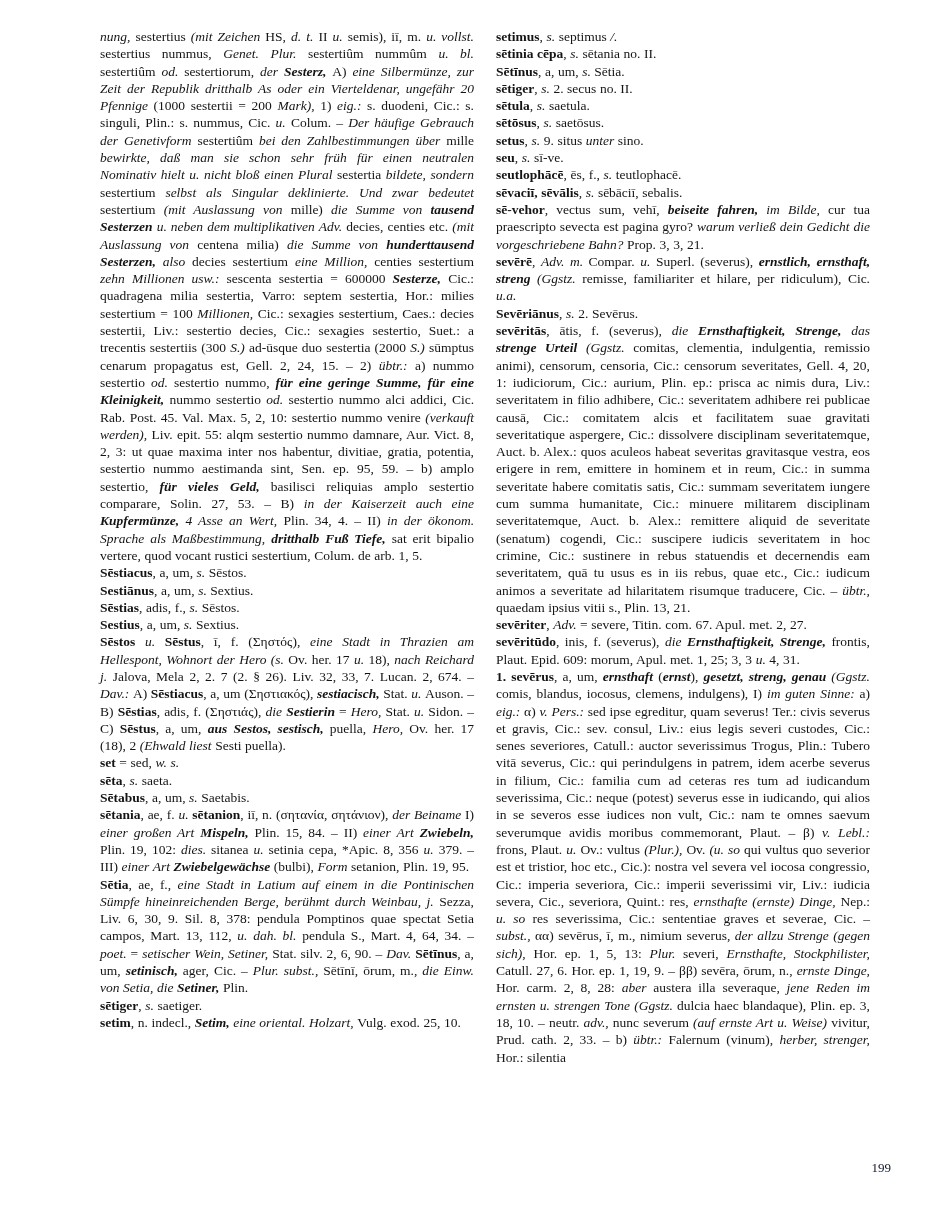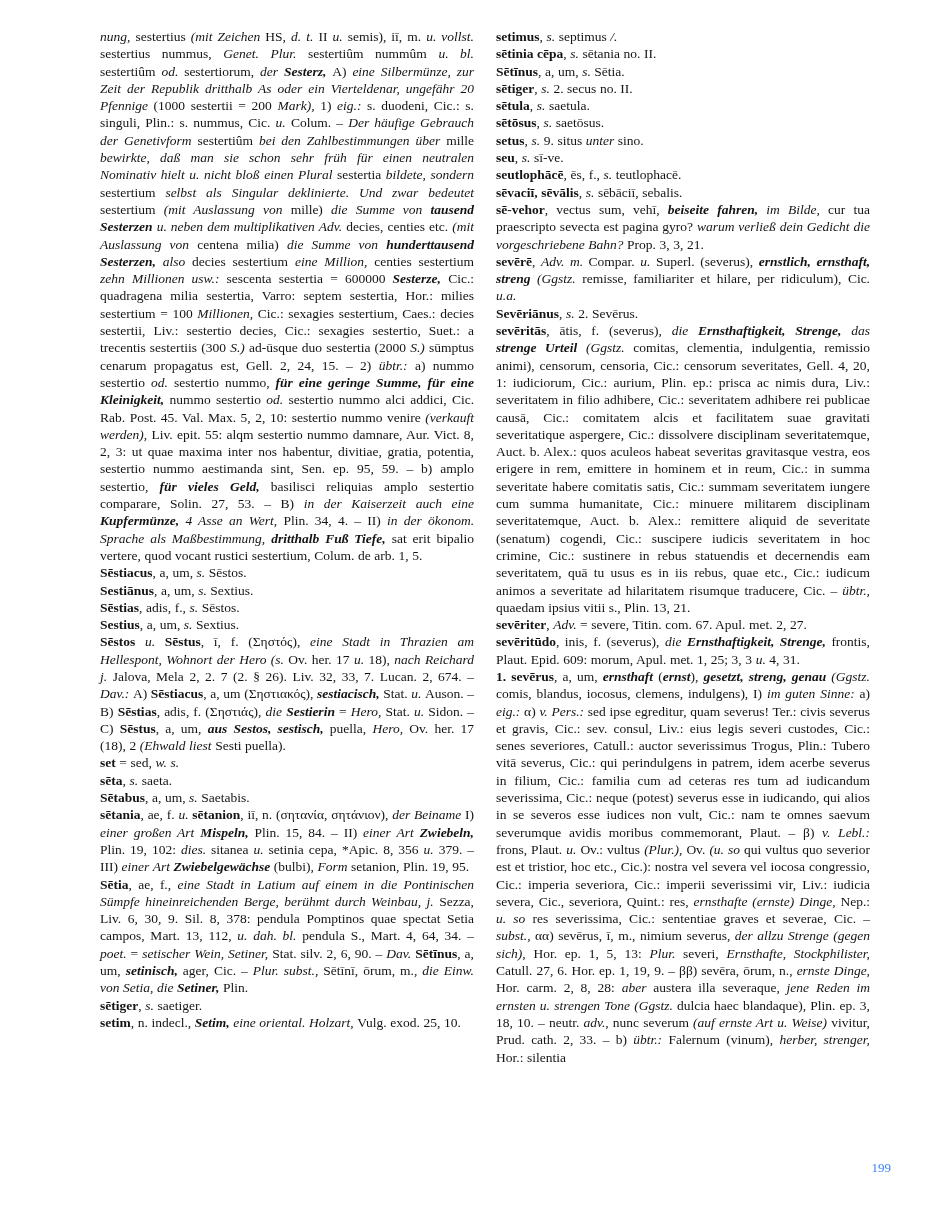--- a/index.html
+++ b/index.html
@@ -37,7 +37,7 @@
     right: 44px;
     bottom: 34px;
     font-size: 13px;
-    color: #3b82f6;
+    color: #0f172a;
   }
 </style>
 </head>

